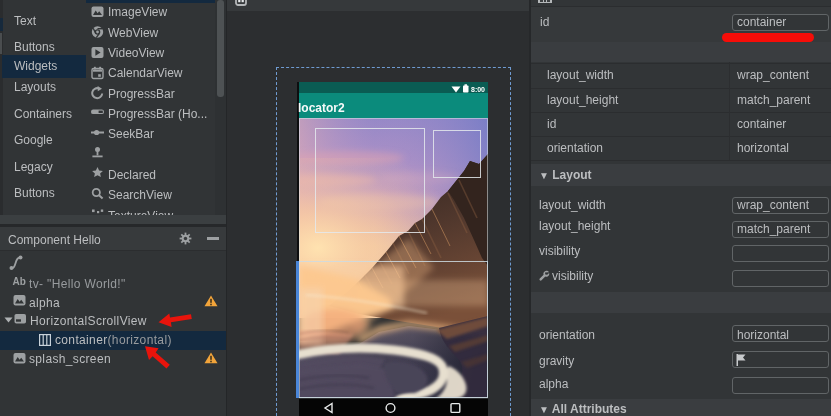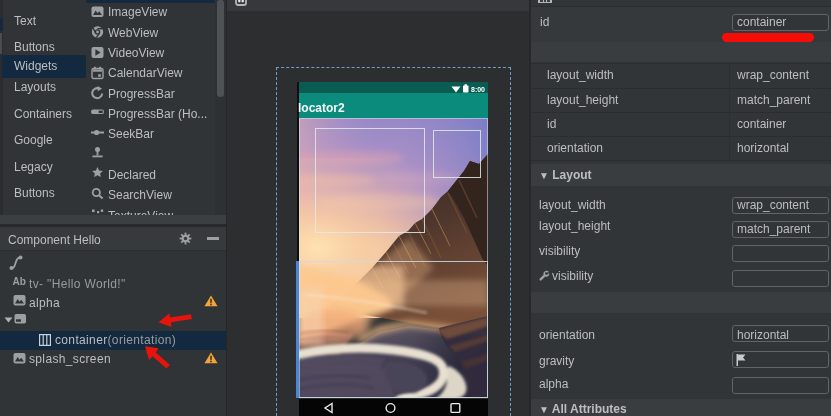--- a/index.html
+++ b/index.html
@@ -123,6 +123,7 @@
 
   <div class="lbl gray" style="left:29px;top:48.5px;letter-spacing:0.35px">tv- "Hello World!"</div>
   <div class="lbl" style="left:29px;top:67.5px;letter-spacing:0.35px">alpha</div>
+  <div class="lbl" style="left:30px;top:86px;letter-spacing:0.35px">HorizontalScrollView</div>
   <div class="lbl" style="left:55px;top:105px;letter-spacing:0.35px">container<span class="gray">(orientation)</span></div>
   <div class="lbl" style="left:29px;top:124px;letter-spacing:0.35px">splash_screen</div>
 

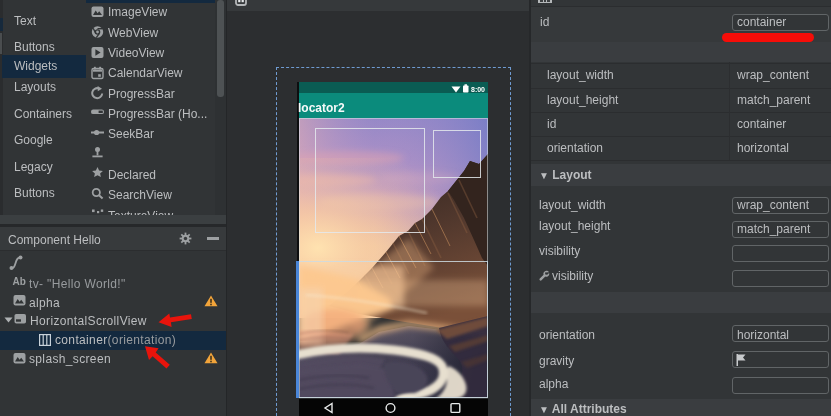--- a/index.html
+++ b/index.html
@@ -124,7 +124,7 @@
   <div class="lbl gray" style="left:29px;top:48.5px;letter-spacing:0.35px">tv- "Hello World!"</div>
   <div class="lbl" style="left:29px;top:67.5px;letter-spacing:0.35px">alpha</div>
   <div class="lbl" style="left:30px;top:86px;letter-spacing:0.35px">HorizontalScrollView</div>
-  <div class="lbl" style="left:55px;top:105px;letter-spacing:0.35px">container<span class="gray">(orientation)</span></div>
+  <div class="lbl" style="left:55px;top:105px;letter-spacing:0.35px">container<span class="gray">(horizontal)</span></div>
   <div class="lbl" style="left:29px;top:124px;letter-spacing:0.35px">splash_screen</div>
 
   <svg class="abs" style="left:4px;top:26px" width="50" height="125" viewBox="0 0 50 125">

